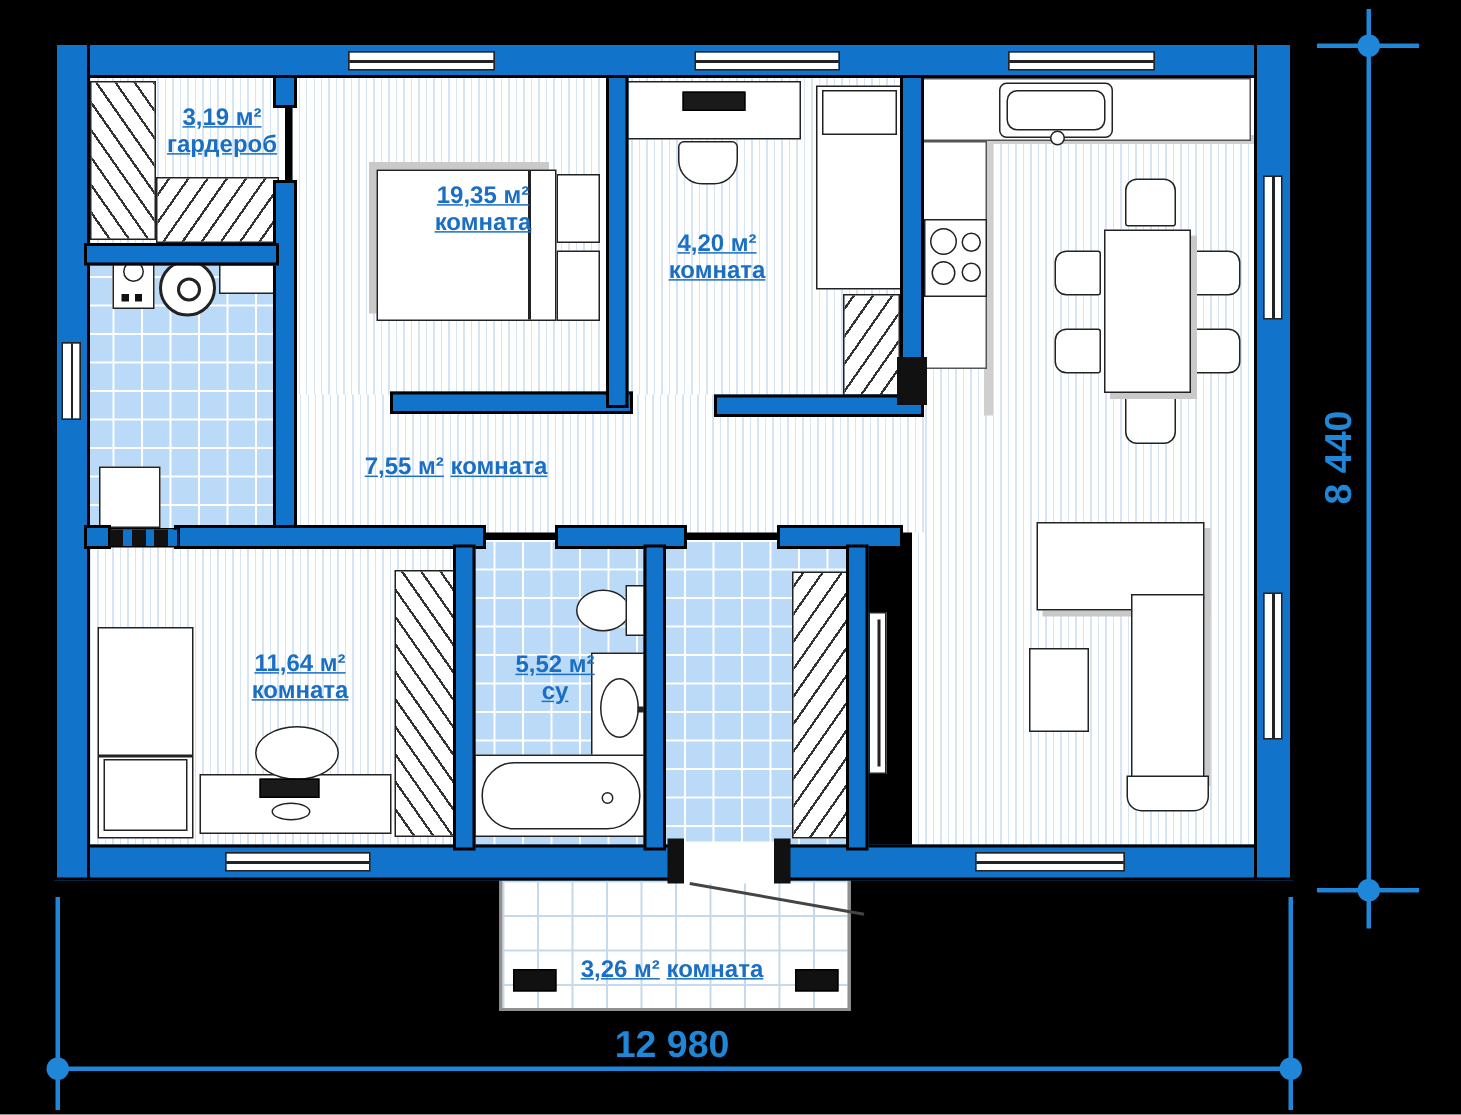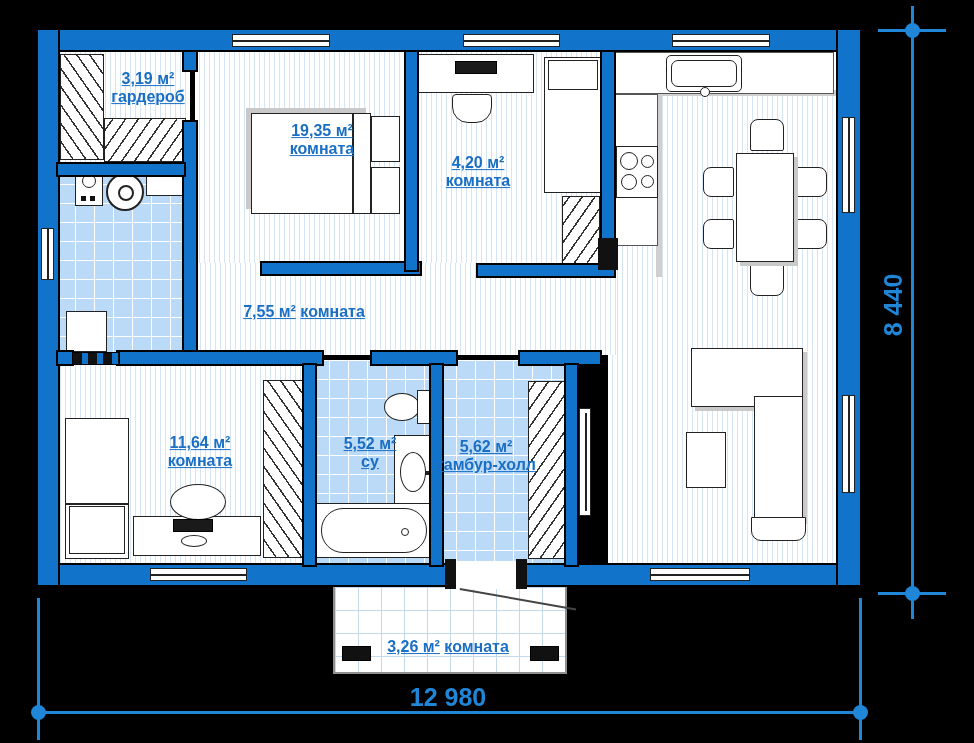--- a/index.html
+++ b/index.html
@@ -209,10 +209,6 @@
     <span>5,52 м²</span><br>
     <span>су</span>
   </div>
-  <div class="label" style="left:486px;top:456px;">
-    <span>5,62 м²</span><br>
-    <span>тамбур-холл</span>
-  </div>
   <div class="label" style="left:448px;top:647px;">
     <span>3,26 м²</span>
     <span>комната</span>

